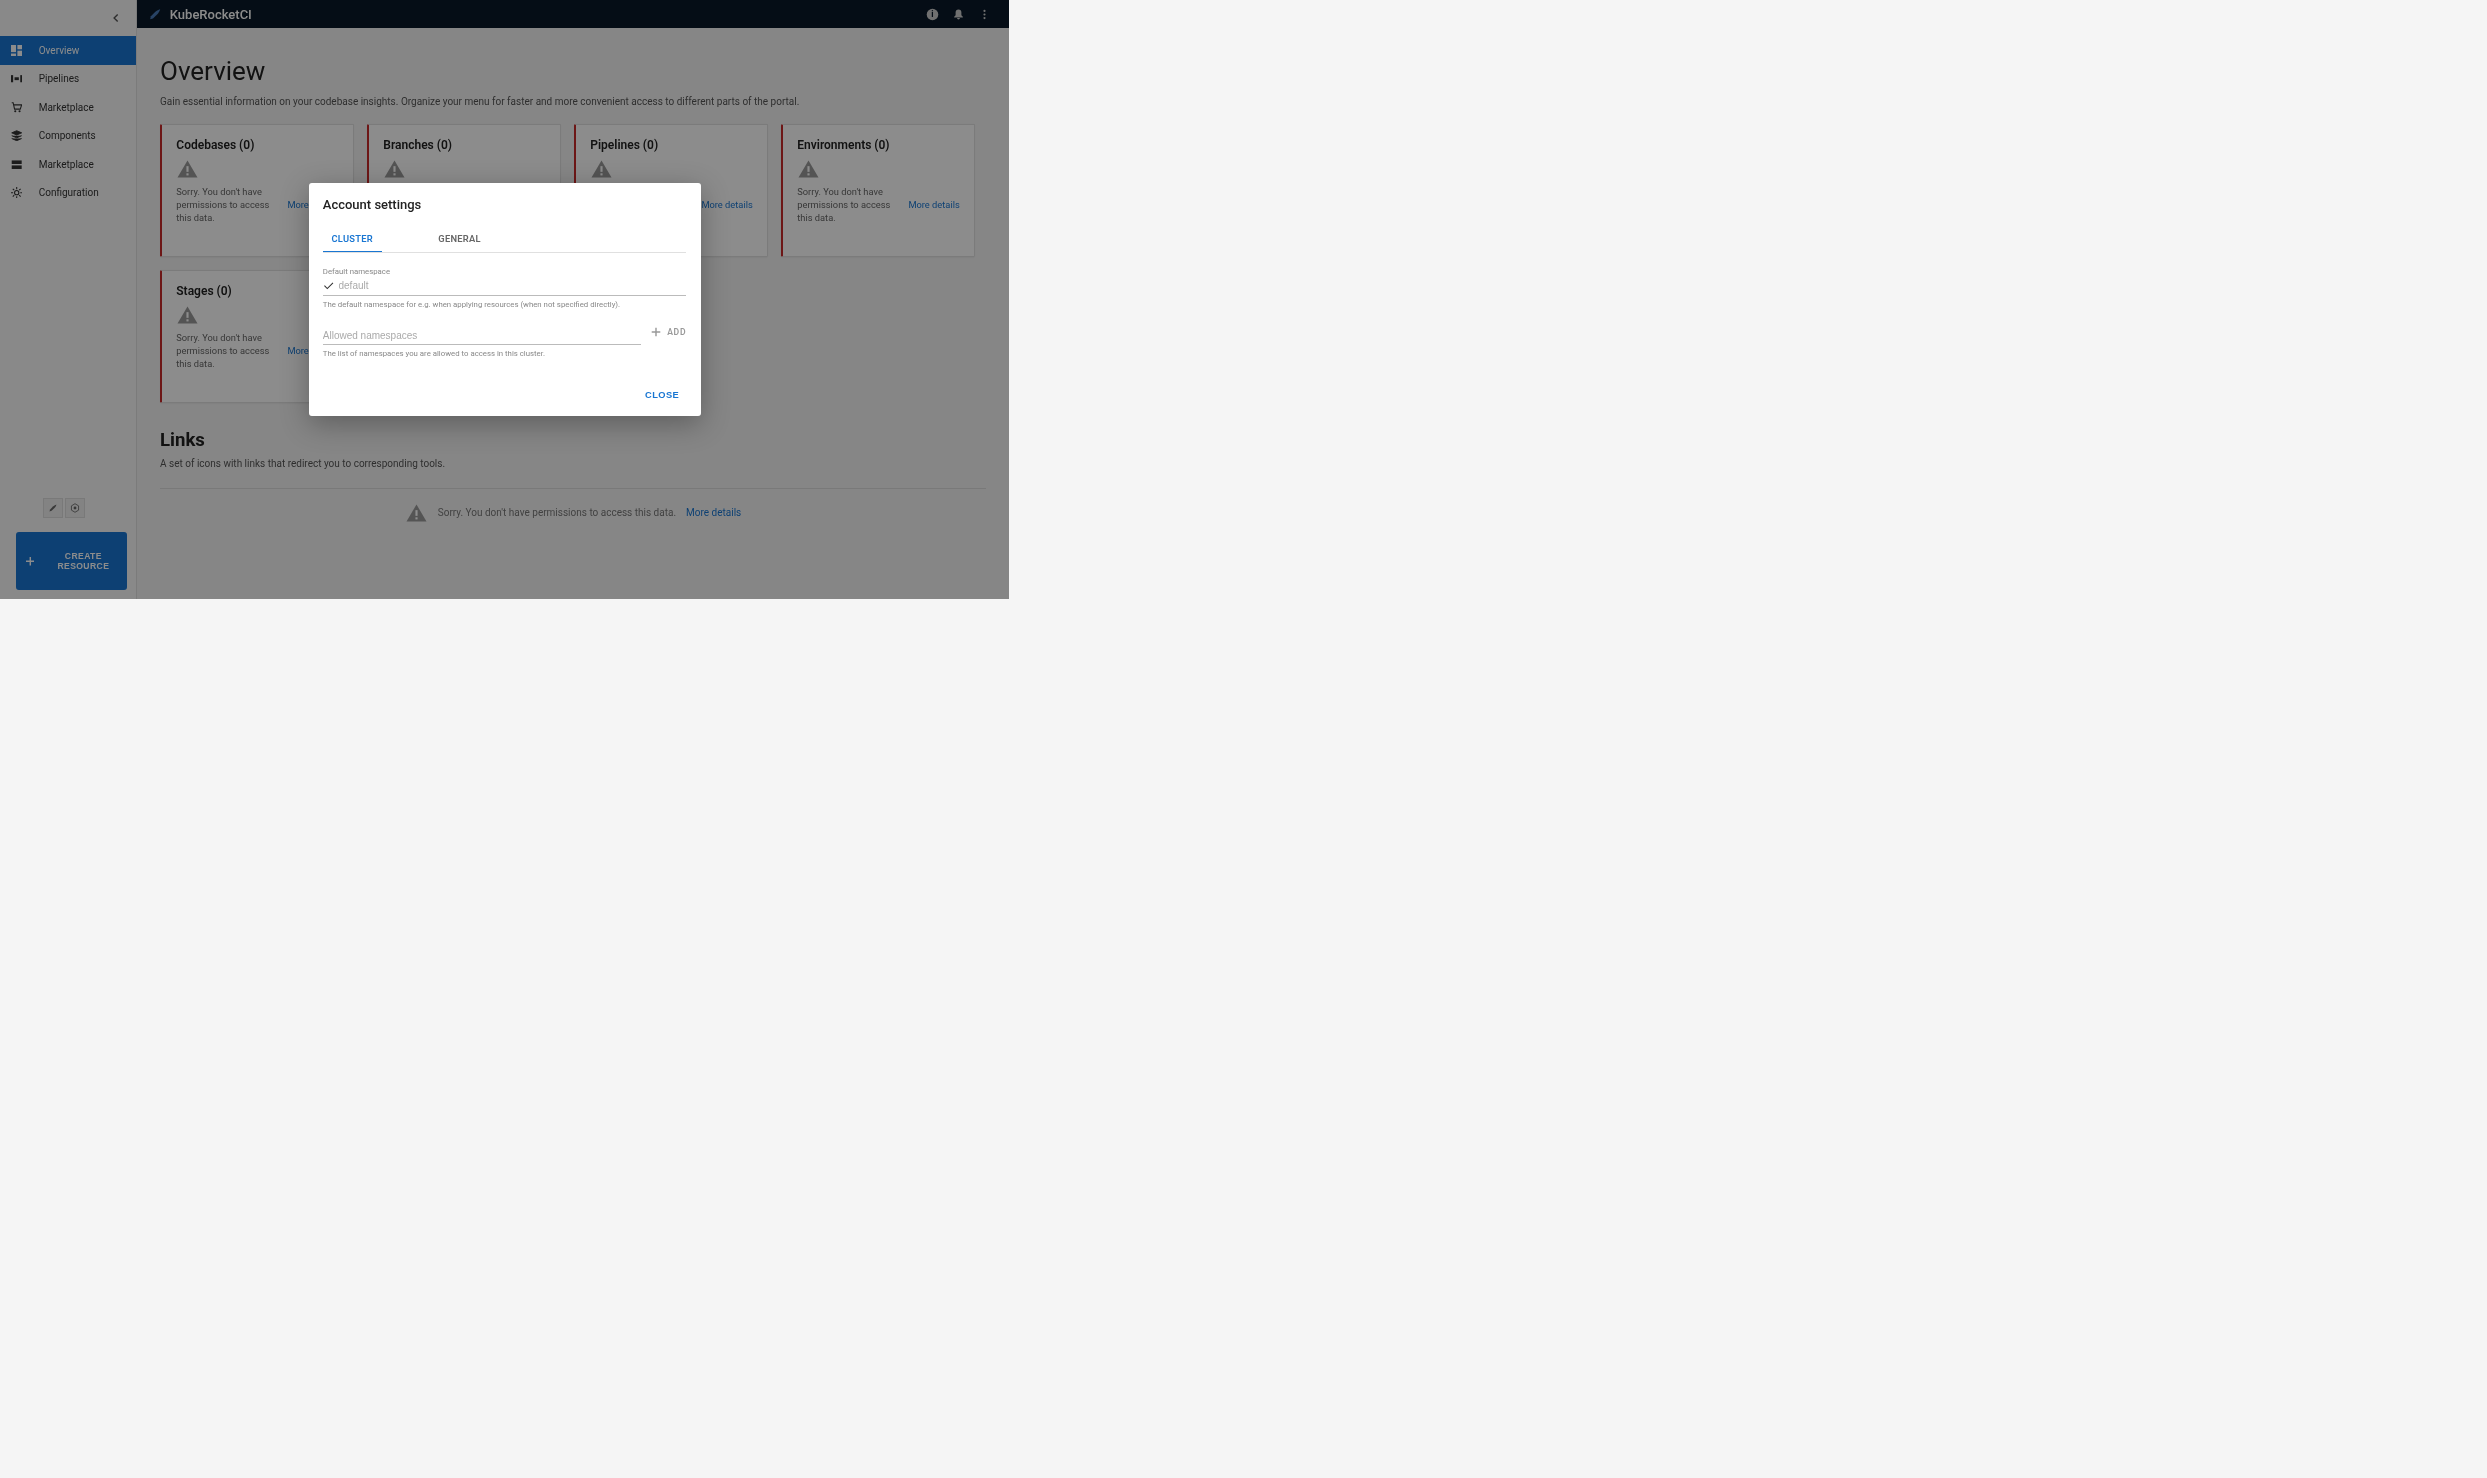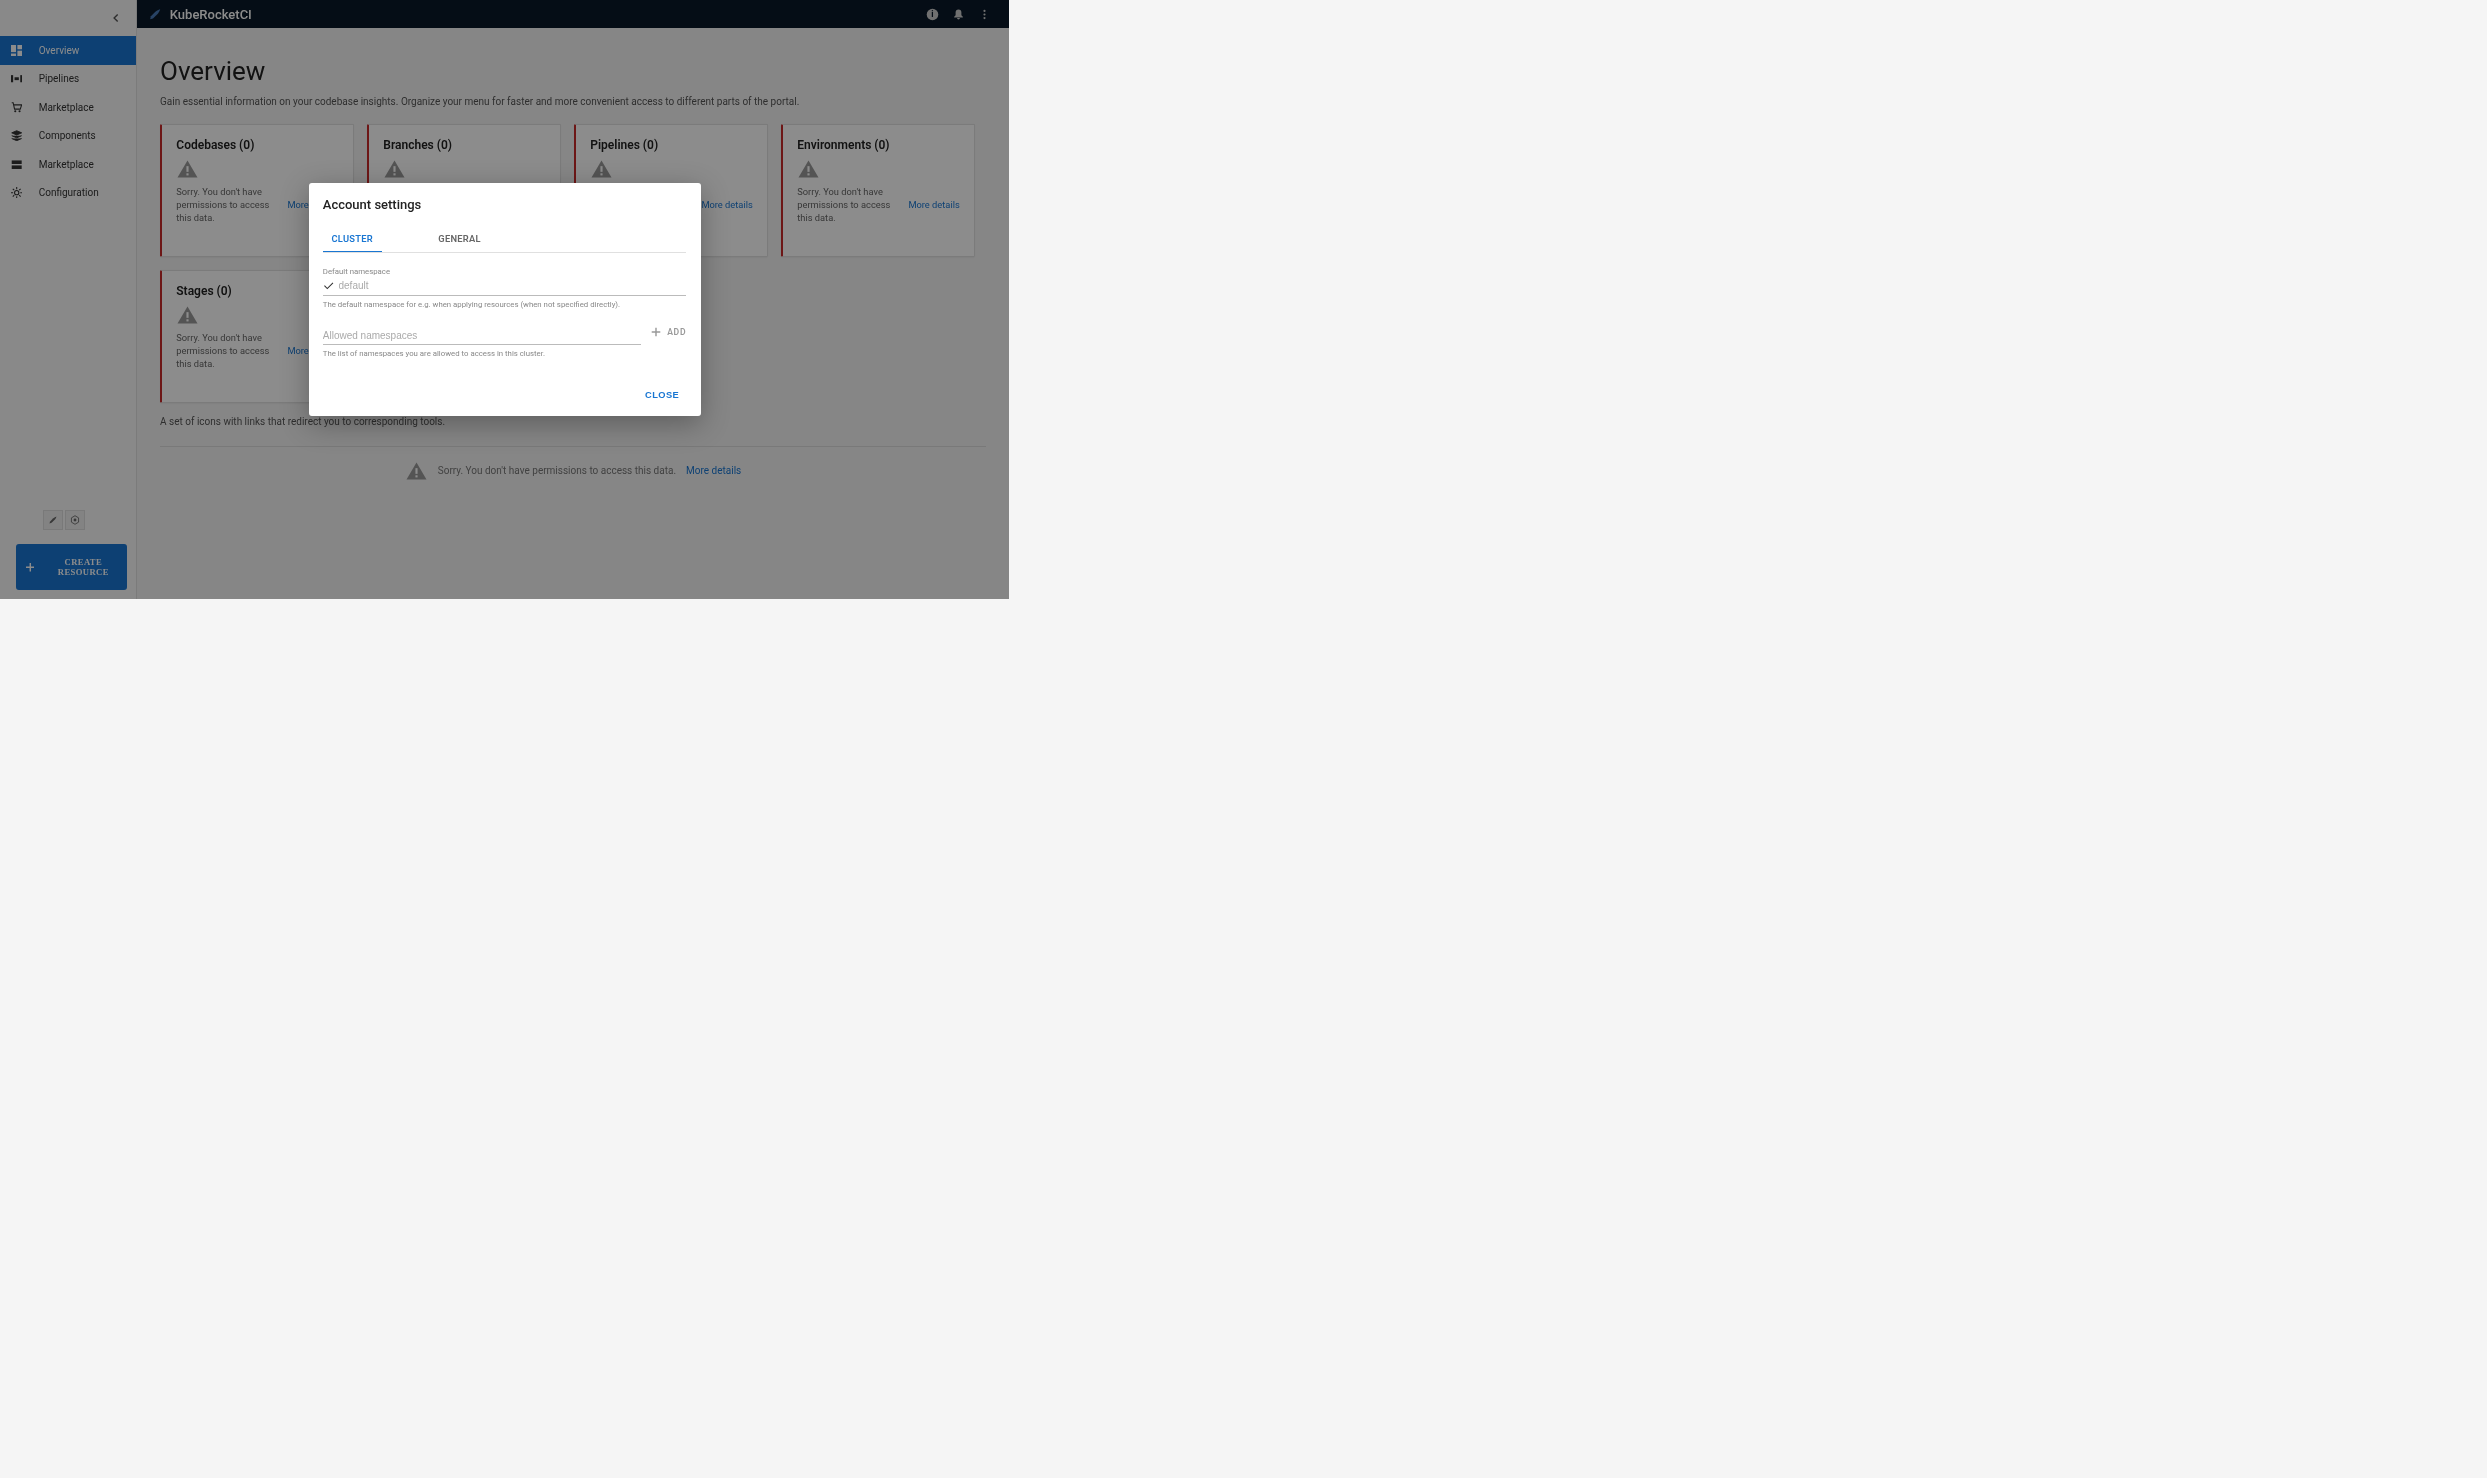--- a/index.html
+++ b/index.html
@@ -267,6 +267,7 @@
     </div>
   </div>
 
+  <h2 class="links-sec-title">Links</h2>
   <p class="links-sub">A set of icons with links that redirect you to corresponding tools.</p>
   <div class="hr"></div>
   <div class="bottom-perm">

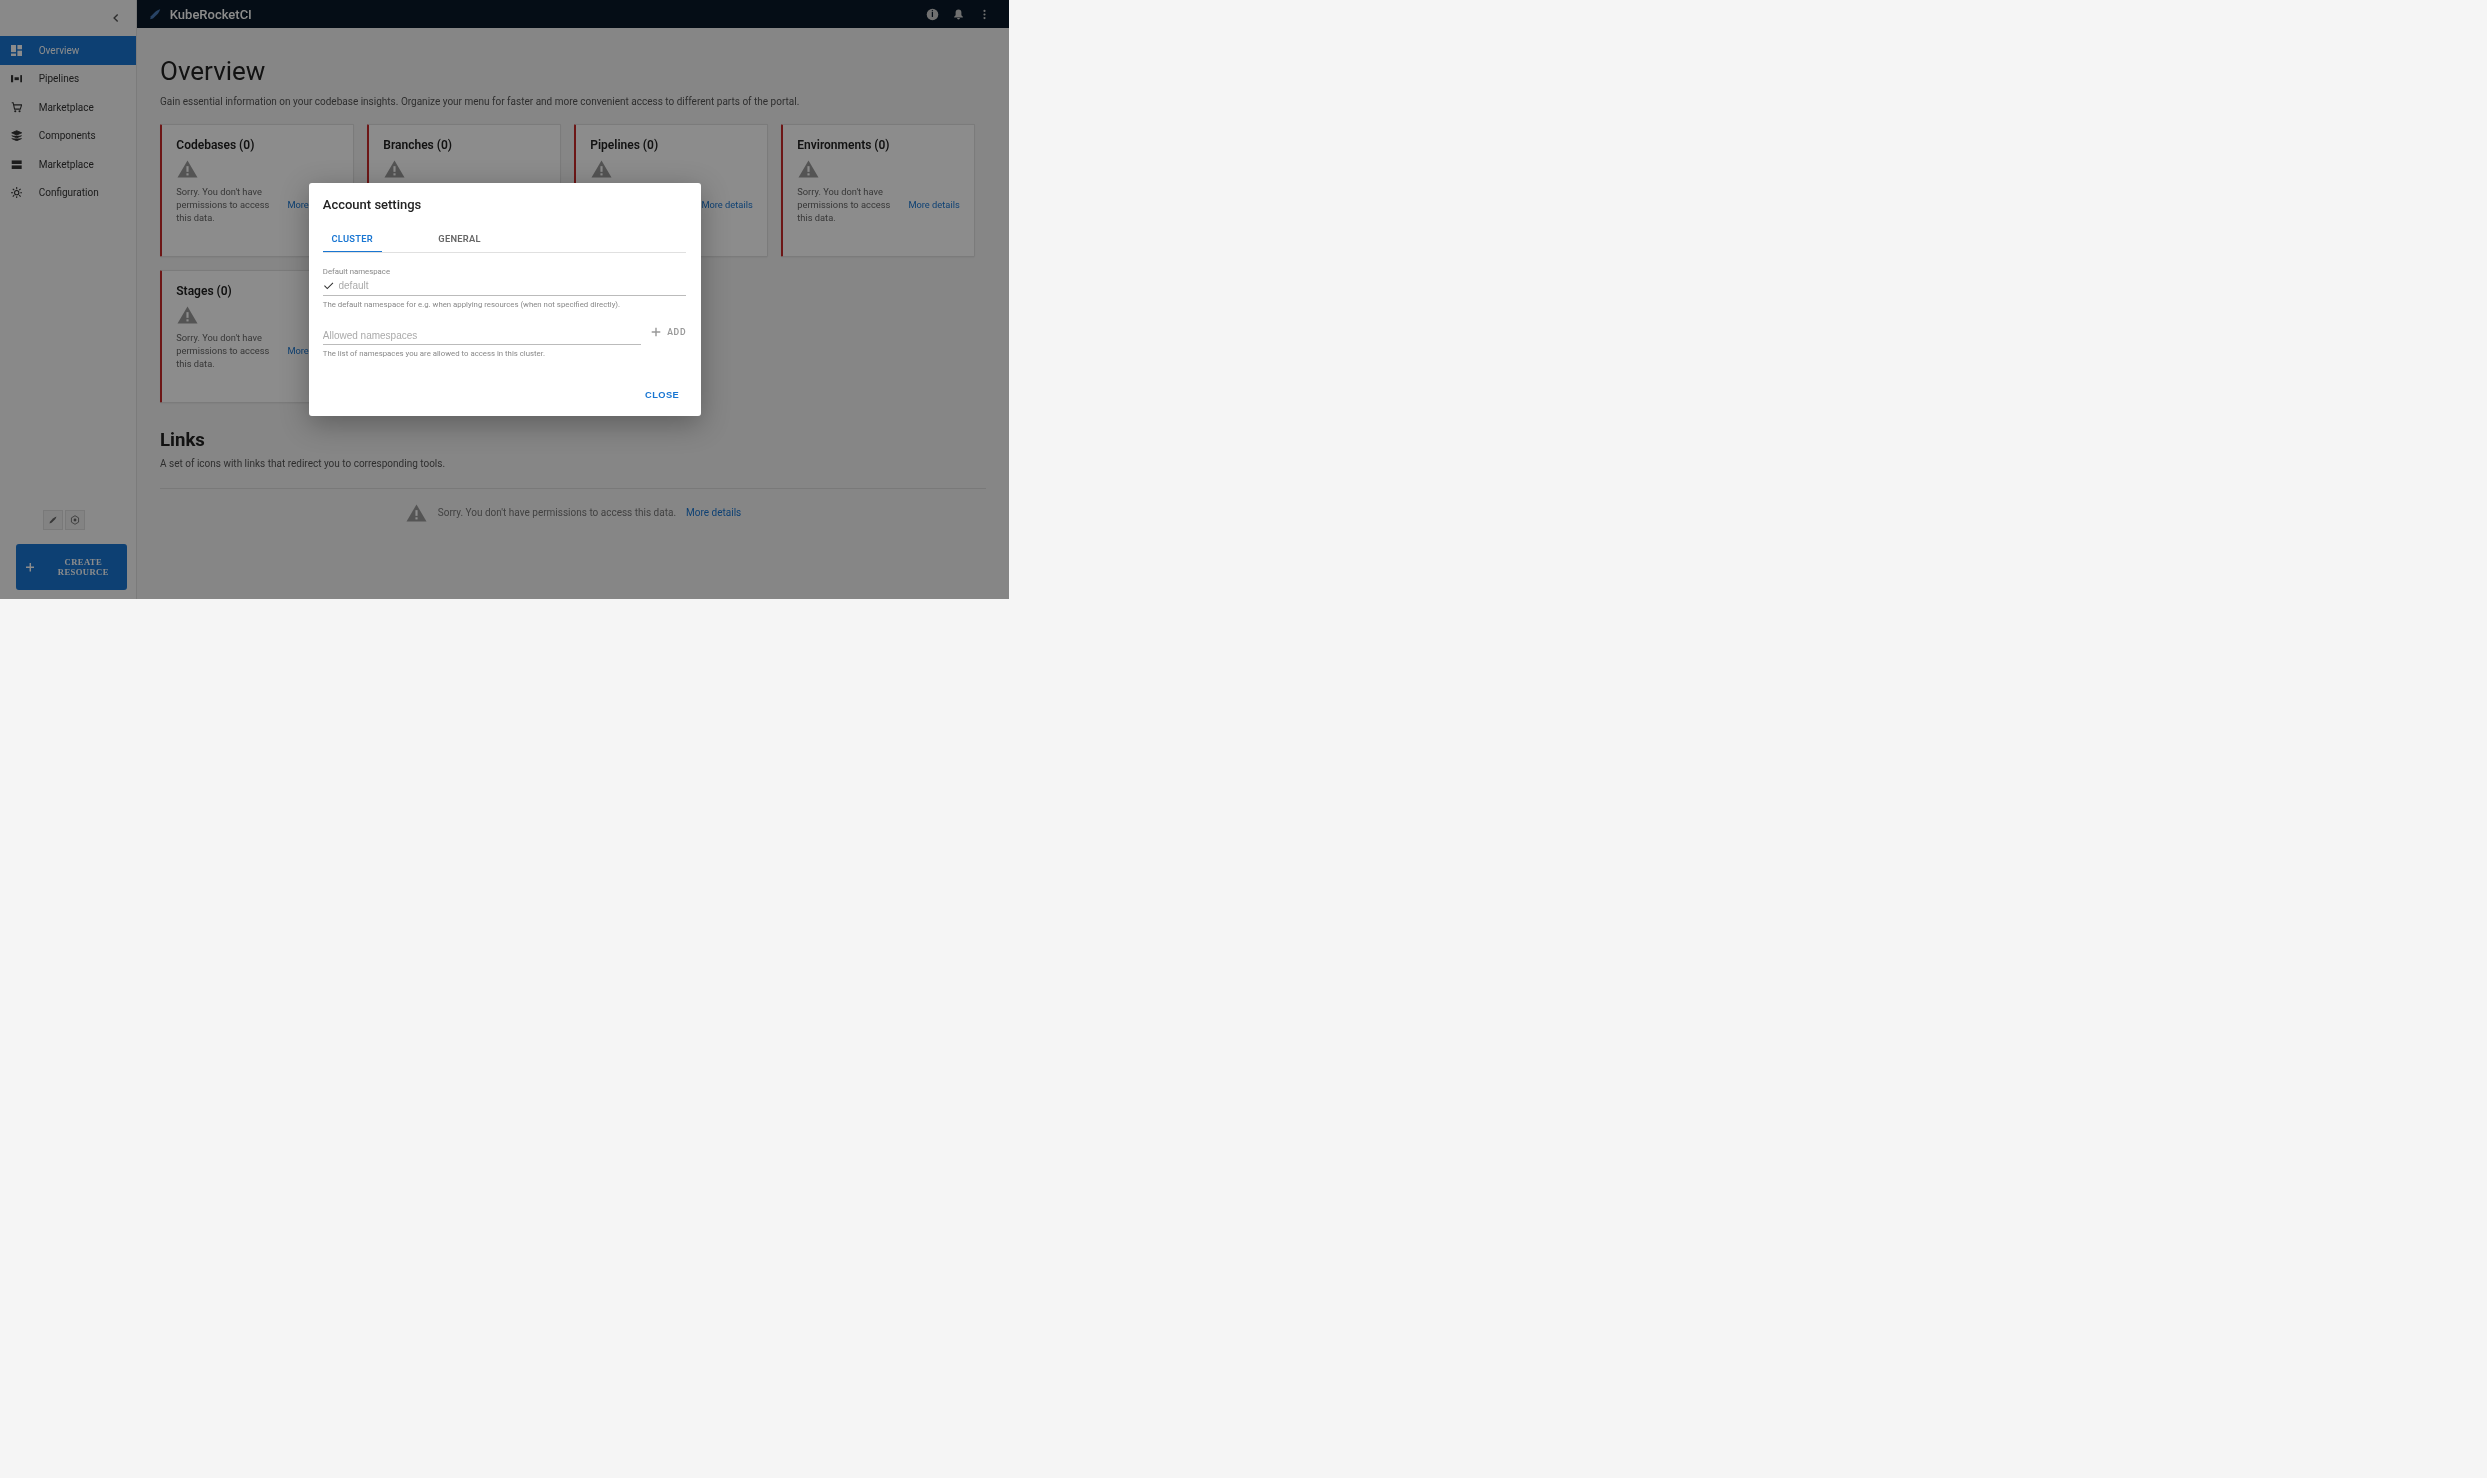--- a/index.html
+++ b/index.html
@@ -22,7 +22,7 @@
 .sidebar-bottom { padding: 8.6px; }
 .small-buttons { display: flex; gap: 2.9px; margin-bottom: 14.3px; margin-left: 34px; }
 .small-btn { width: 20px; height: 20px; background: #eee; border: 0.7px solid #ddd; display: flex; align-items: center; justify-content: center; cursor: pointer; }
-.create-btn { background: #1976d2; color: #fff; border: none; border-radius: 2.9px; padding: 13px 10px; font-size: 8.6px; font-weight: 600; letter-spacing: 0.4px; cursor: pointer; display: flex; align-items: center; gap: 15px; margin-left: 7.1px; font-family: Liberation Serif, serif; }
+.create-btn { background: #1976d2; color: #fff; border: none; border-radius: 2.9px; padding: 19px 10px; font-size: 8.6px; font-weight: 600; letter-spacing: 0.4px; cursor: pointer; display: flex; align-items: center; gap: 15px; margin-left: 7.1px; }
 
 
 .main { position: absolute; left: 137px; right: 0; top: 36px; bottom: 0; padding: 20px 23px; overflow: auto; }

